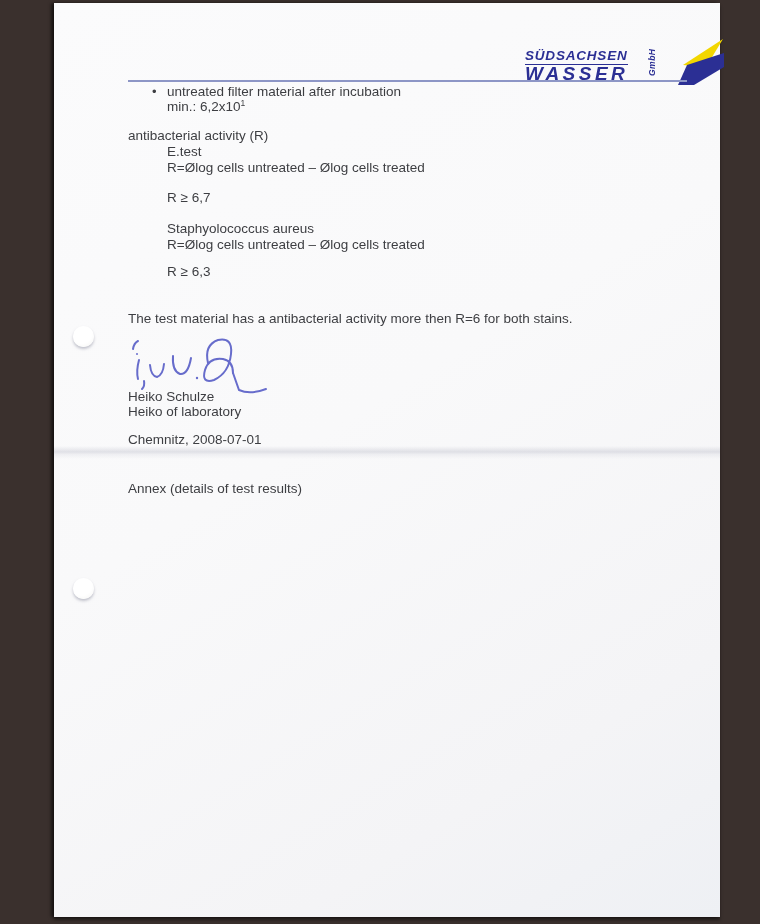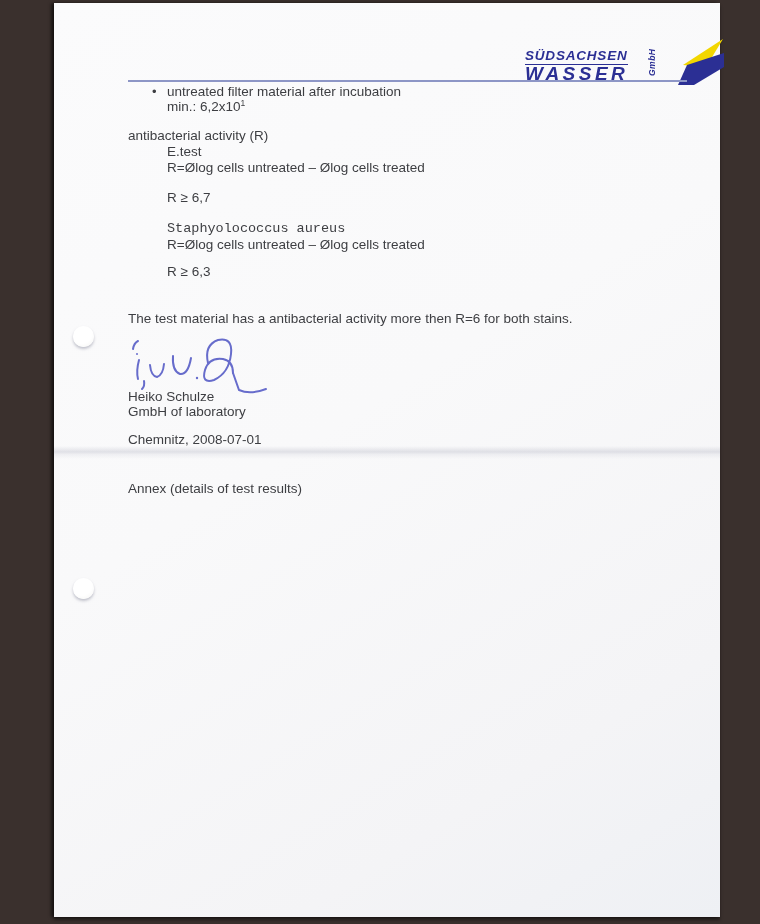--- a/index.html
+++ b/index.html
@@ -105,7 +105,7 @@
     <div class="abs" style="left:113px; top:157px;">R=Ølog cells untreated – Ølog cells treated</div>
     <div class="abs" style="left:113px; top:187px;">R ≥ 6,7</div>
 
-    <div class="abs" style="left:113px; top:218px;font-family:Liberation Mono, monospace;">Staphyolococcus aureus</div>
+    <div class="abs" style="left:113px; top:218px;">Staphyolococcus aureus</div>
     <div class="abs" style="left:113px; top:234px;">R=Ølog cells untreated – Ølog cells treated</div>
     <div class="abs" style="left:113px; top:261px;">R ≥ 6,3</div>
 

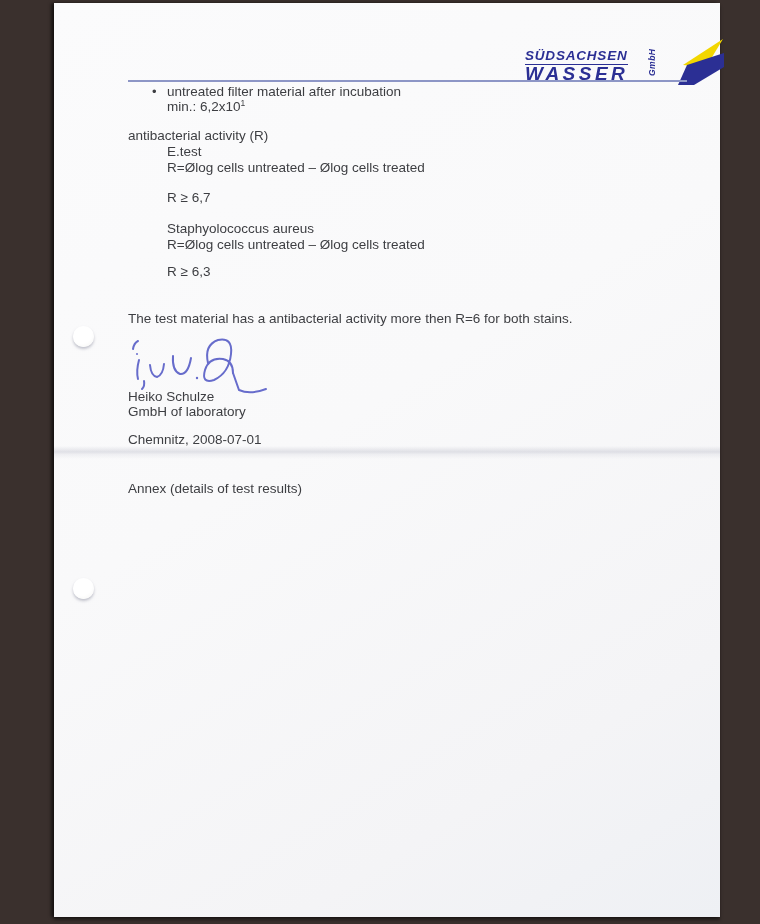--- a/index.html
+++ b/index.html
@@ -128,7 +128,7 @@
     </div>
 
     <div class="abs" style="left:74px; top:386px;">Heiko Schulze</div>
-    <div class="abs" style="left:74px; top:401px;">GmbH of laboratory</div>
+    <div class="abs" style="left:74px; top:401px;">Heiko of laboratory</div>
 
     <div class="abs" style="left:74px; top:429px;">Chemnitz, 2008-07-01</div>
 

